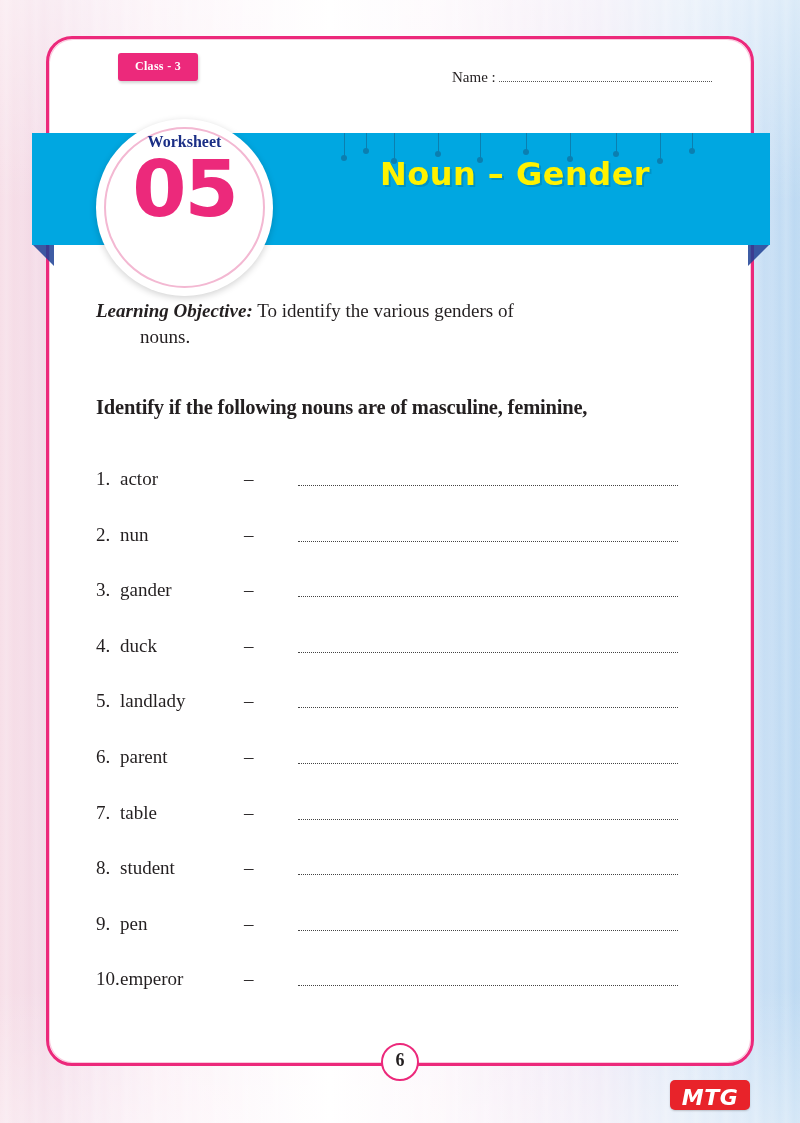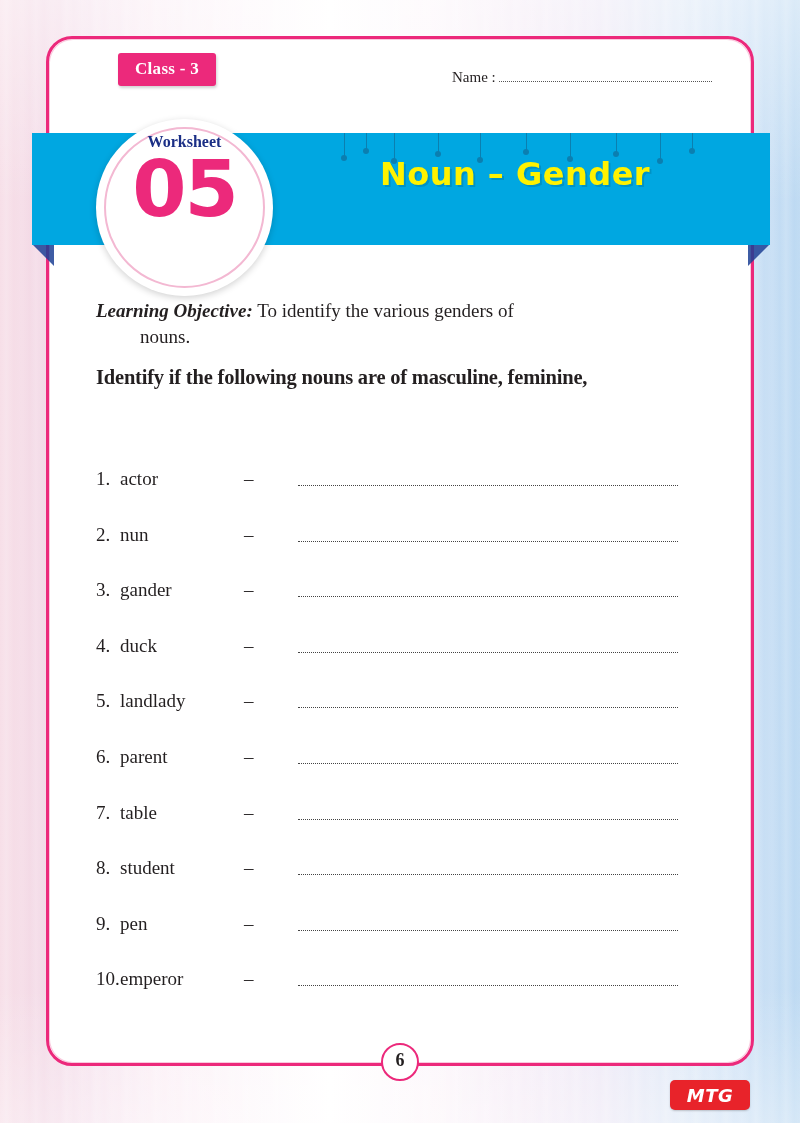--- a/index.html
+++ b/index.html
@@ -76,7 +76,7 @@
     color: #ffffff;
     font-family: "Liberation Serif", serif;
     font-weight: bold;
-    font-size: 17px;
+    font-size: 12px;
     letter-spacing: 0.3px;
     padding: 6px 17px 7px 17px;
     border-radius: 3px;

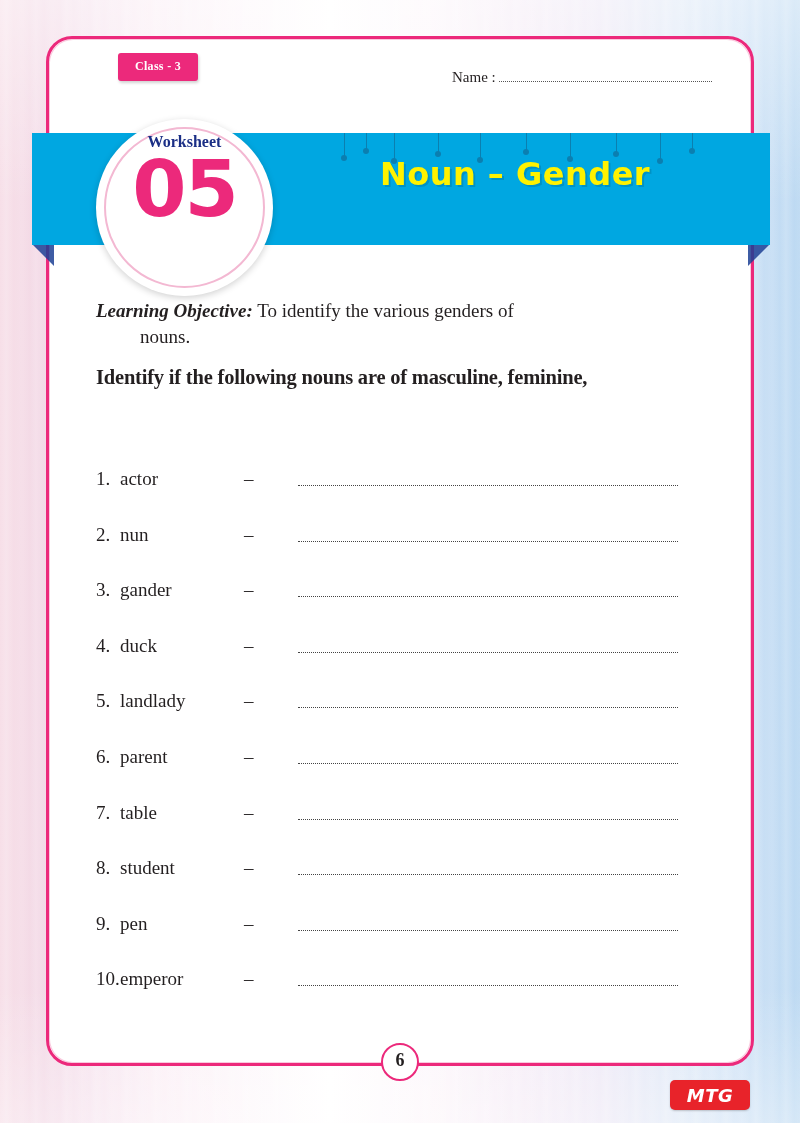--- a/index.html
+++ b/index.html
@@ -244,7 +244,7 @@
   .instruction {
     position: absolute;
     left: 96px;
-    top: 362px;
+    top: 392px;
     width: 612px;
     font-family: "Liberation Serif", serif;
     font-weight: bold;

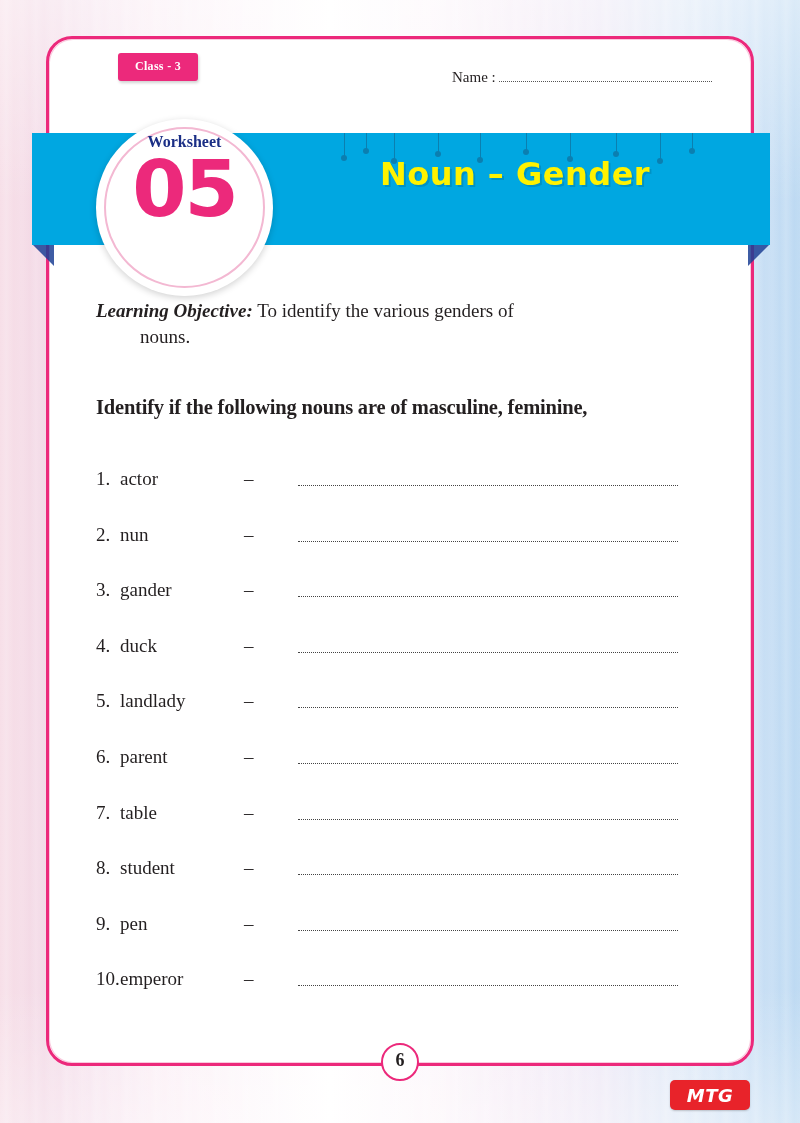--- a/index.html
+++ b/index.html
@@ -338,7 +338,7 @@
     font-family: "DejaVu Sans", sans-serif;
     font-weight: bold;
     font-style: italic;
-    font-size: 18px;
+    font-size: 22px;
     color: #ffffff;
     letter-spacing: 0.5px;
   }

